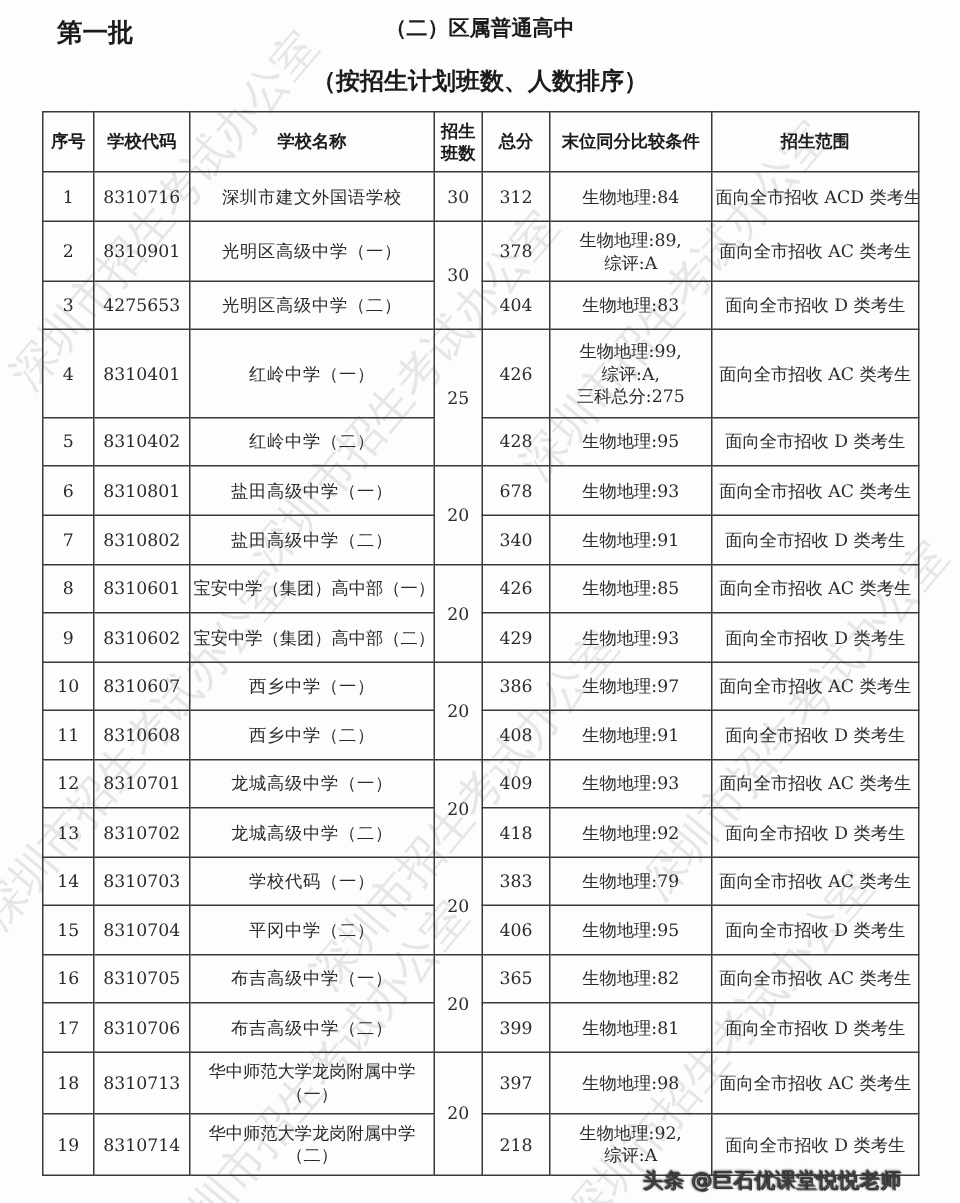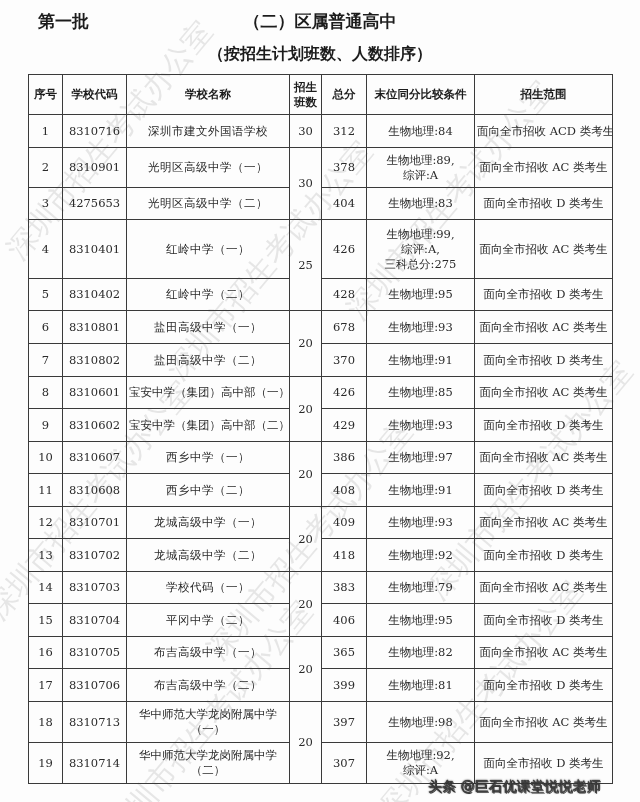--- a/index.html
+++ b/index.html
@@ -15,7 +15,7 @@
   }
   .section-title {
     position: absolute; left: 200px; top: 10px; width: 240px; text-align: center;
-    font-family: "DejaVu Sans", sans-serif; font-weight: bold; font-size: 17px; color: #1c1c1c;
+    font-family: "DejaVu Sans", sans-serif; font-weight: bold; font-size: 14px; color: #1c1c1c;
   }
   .subtitle {
     position: absolute; left: 160px; top: 44px; width: 320px; text-align: center;

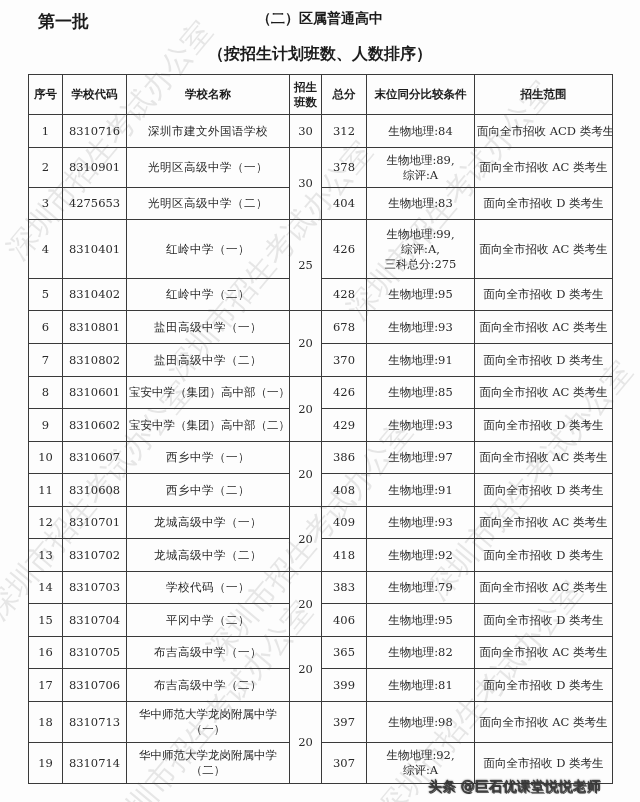--- a/index.html
+++ b/index.html
@@ -152,7 +152,7 @@
       <td>7</td>
       <td>8310802</td>
       <td class="name">盐田高级中学（二）</td>
-      <td>370</td>
+      <td>340</td>
       <td>生物地理:91</td>
       <td class="scope">面向全市招收 D 类考生</td>
     </tr>

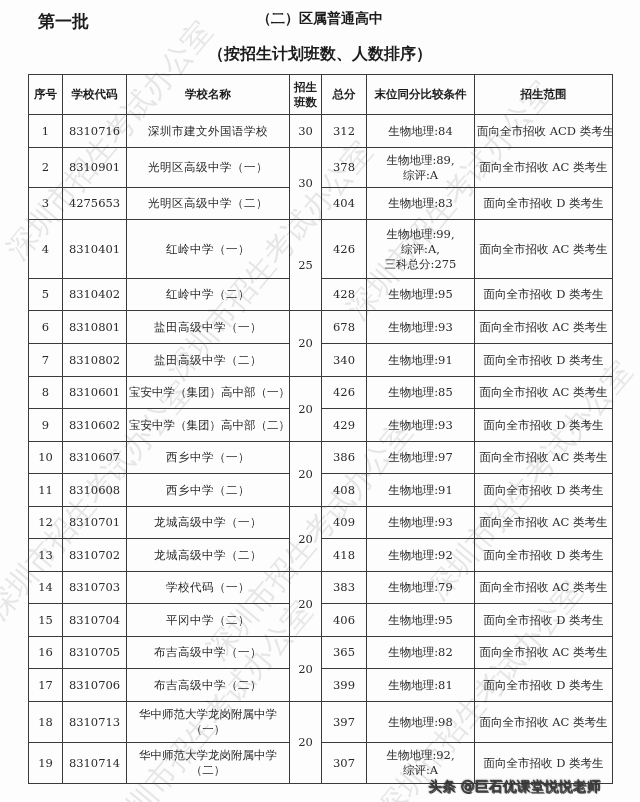--- a/index.html
+++ b/index.html
@@ -266,7 +266,7 @@
       <td>19</td>
       <td>8310714</td>
       <td><span>华中师范大学龙岗附属中学</span><br><span>（二）</span></td>
-      <td>307</td>
+      <td>218</td>
       <td><span>生物地理:92,</span><br><span>综评:A</span></td>
       <td class="scope">面向全市招收 D 类考生</td>
     </tr>

